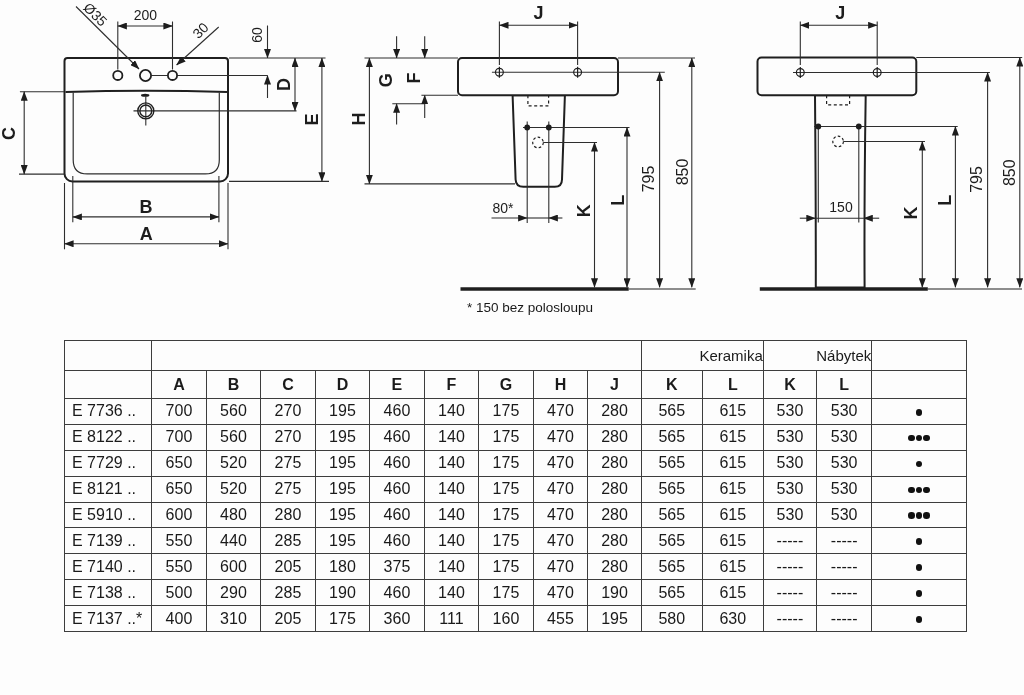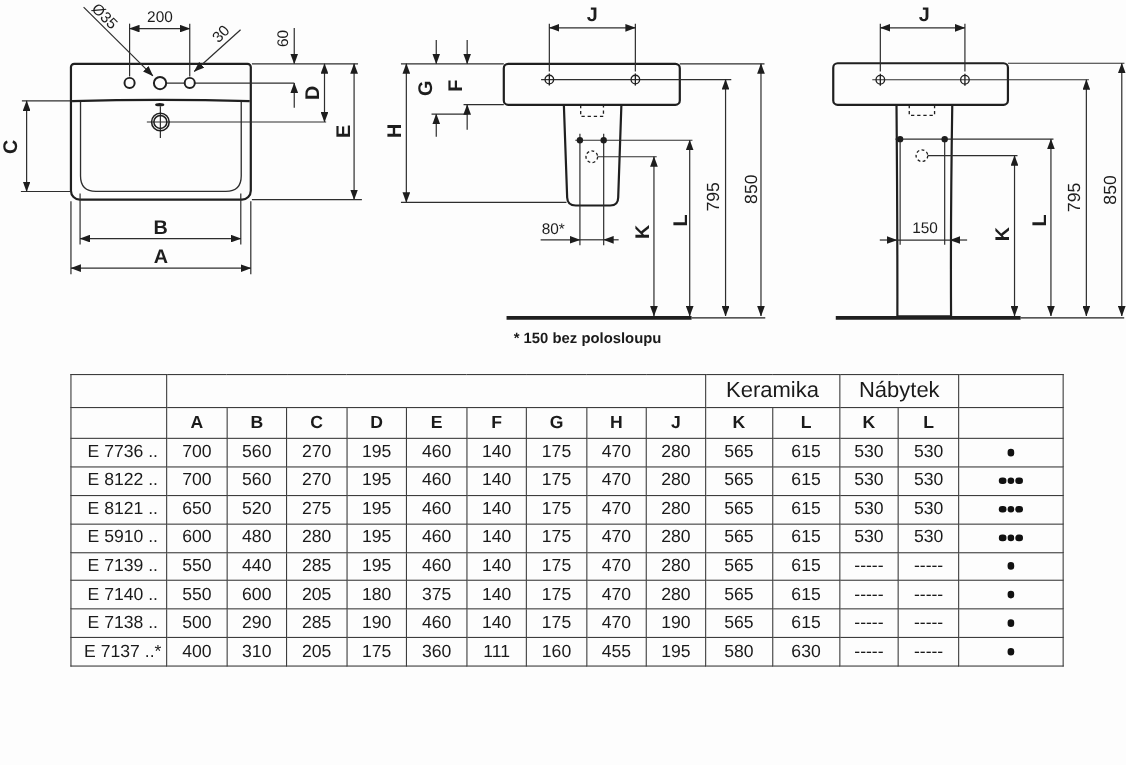--- a/index.html
+++ b/index.html
@@ -16,7 +16,7 @@
 tr.r td{height:24.9px;}
 td.nm{text-align:center;padding-left:7px;}
 span.d{display:inline-block;width:6.6px;height:6.6px;border-radius:50%;background:#111;margin:0 0.4px;vertical-align:middle;}
-.fn1{position:absolute;left:467px;top:300px;font-size:13.5px;line-height:16px;color:#1a1a1a;font-weight:bold;}
+.fn1{position:absolute;left:467px;top:300px;font-size:13.5px;line-height:16px;color:#1a1a1a;}
 .fn2{position:absolute;left:71px;top:700px;font-size:15.5px;line-height:18px;color:#be185d;}
 </style>
 </head>

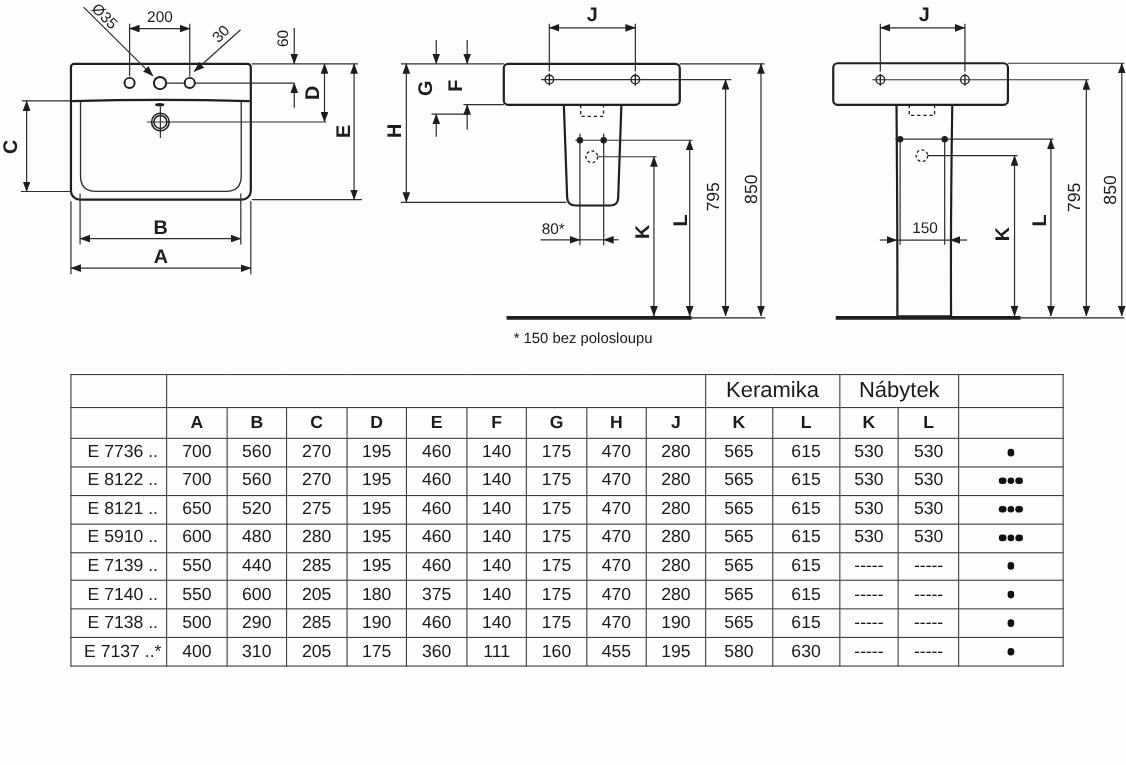--- a/index.html
+++ b/index.html
@@ -11,7 +11,7 @@
 .L{font-size:18px;font-weight:bold;}
 table{position:absolute;left:64px;top:340px;border-collapse:collapse;table-layout:fixed;color:#1a1a1a;}
 td{border:1px solid #3d3d3d;text-align:center;padding:0;font-size:16px;overflow:hidden;white-space:nowrap;}
-tr.h1 td{height:29px;font-size:20px;}
+tr.h1 td{height:29px;font-size:15px;text-align:right;}
 tr.h2 td{height:27px;font-weight:bold;}
 tr.r td{height:24.9px;}
 td.nm{text-align:center;padding-left:7px;}

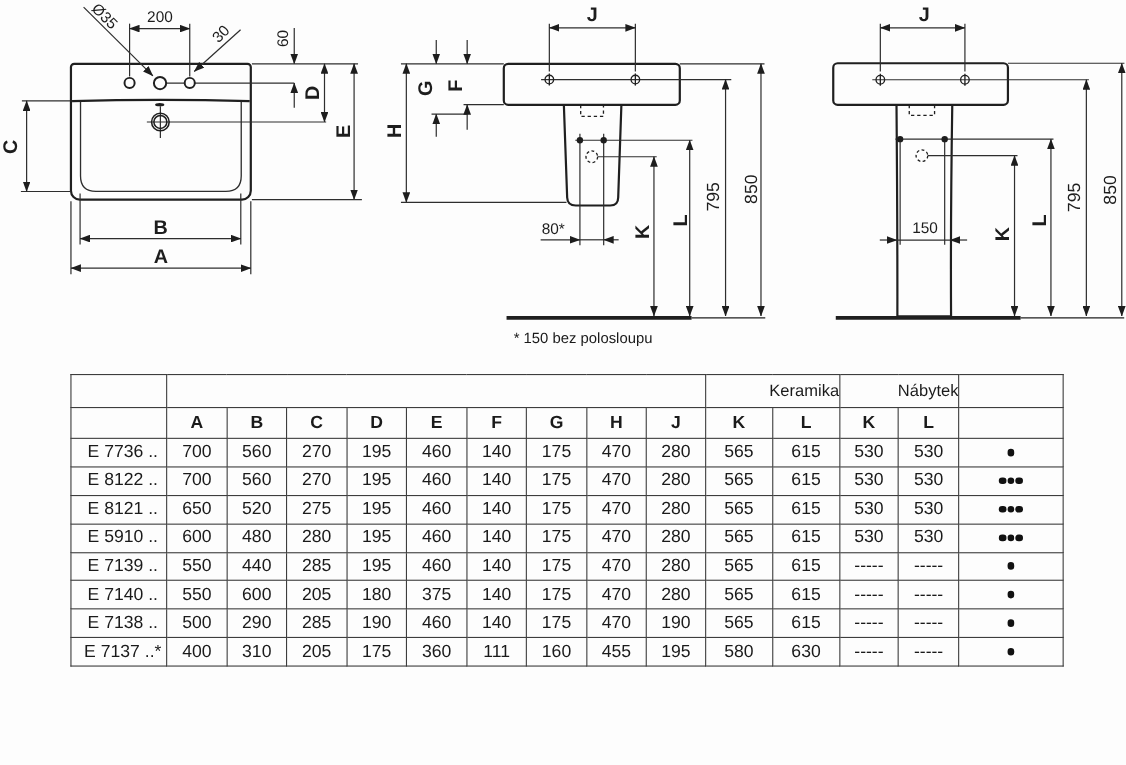--- a/index.html
+++ b/index.html
@@ -14,7 +14,7 @@
 tr.h1 td{height:29px;font-size:15px;text-align:right;}
 tr.h2 td{height:27px;font-weight:bold;}
 tr.r td{height:24.9px;}
-td.nm{text-align:center;padding-left:7px;}
+td.nm{text-align:left;padding-left:7px;}
 span.d{display:inline-block;width:6.6px;height:6.6px;border-radius:50%;background:#111;margin:0 0.4px;vertical-align:middle;}
 .fn1{position:absolute;left:467px;top:300px;font-size:13.5px;line-height:16px;color:#1a1a1a;}
 .fn2{position:absolute;left:71px;top:700px;font-size:15.5px;line-height:18px;color:#be185d;}

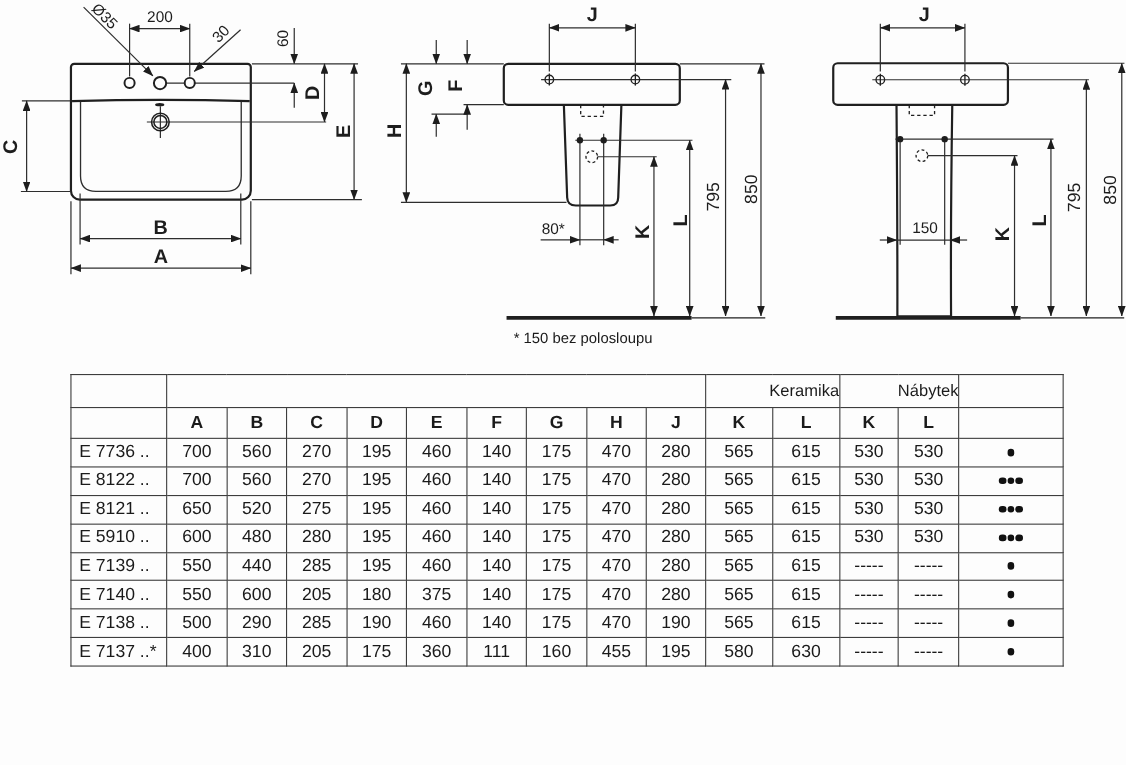--- a/index.html
+++ b/index.html
@@ -253,6 +253,23 @@
           <td><span class="d"></span><span class="d"></span><span class="d"></span></td>
         </tr>
 <tr class="r">
+          <td class="nm">E 7729 ..</td>
+          <td>650</td>
+          <td>520</td>
+          <td>275</td>
+          <td>195</td>
+          <td>460</td>
+          <td>140</td>
+          <td>175</td>
+          <td>470</td>
+          <td>280</td>
+          <td>565</td>
+          <td>615</td>
+          <td>530</td>
+          <td>530</td>
+          <td><span class="d"></span></td>
+        </tr>
+<tr class="r">
           <td class="nm">E 8121 ..</td>
           <td>650</td>
           <td>520</td>

